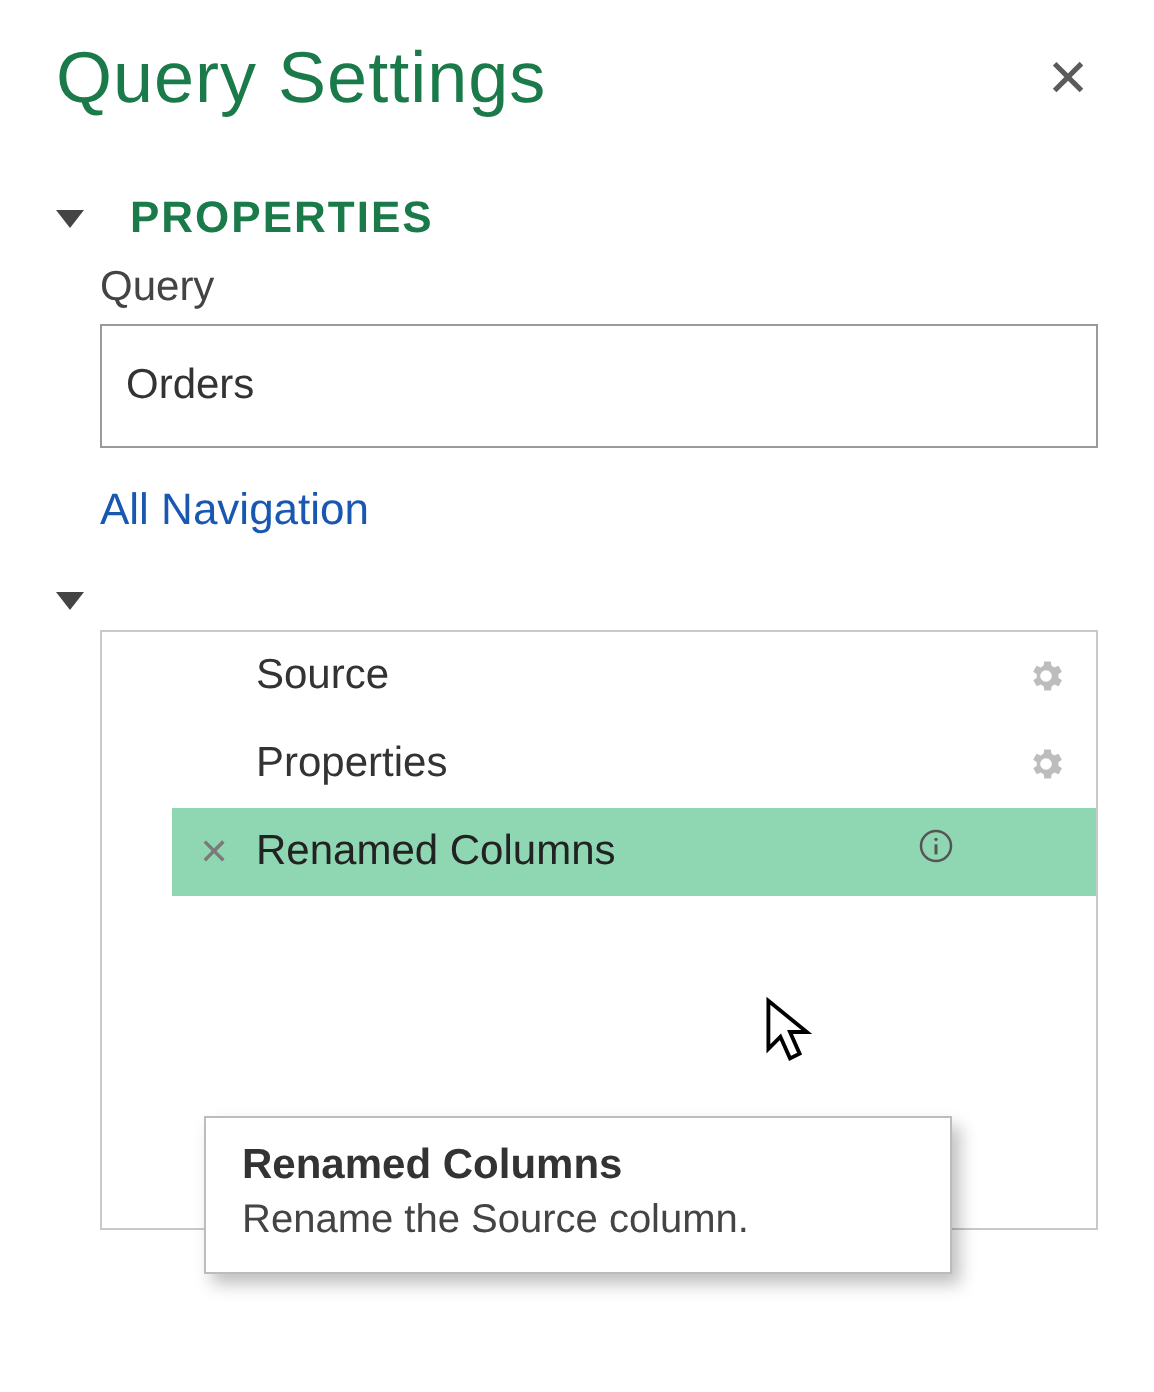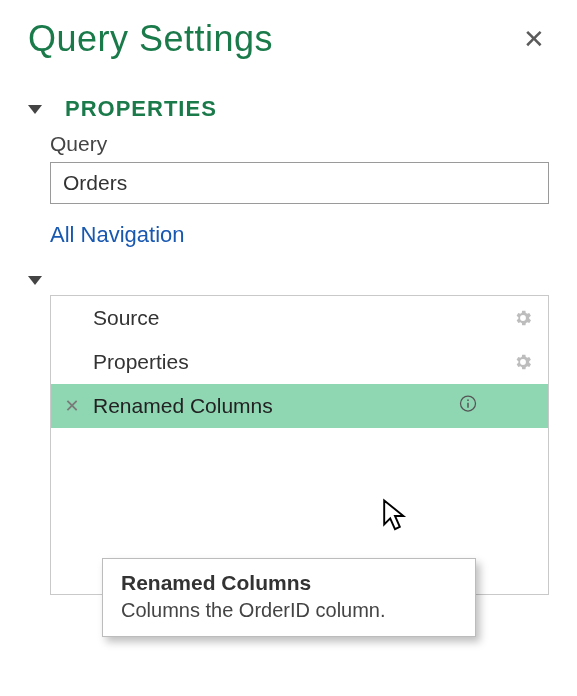--- a/index.html
+++ b/index.html
@@ -72,7 +72,7 @@
     width: calc(100% - 22px);
     font-size: 21px;
     font-family: inherit;
-    padding: 8px 12px;
+    padding: 18px 12px;
     border: 1px solid #9a9a9a;
     outline: none;
     color: #333;

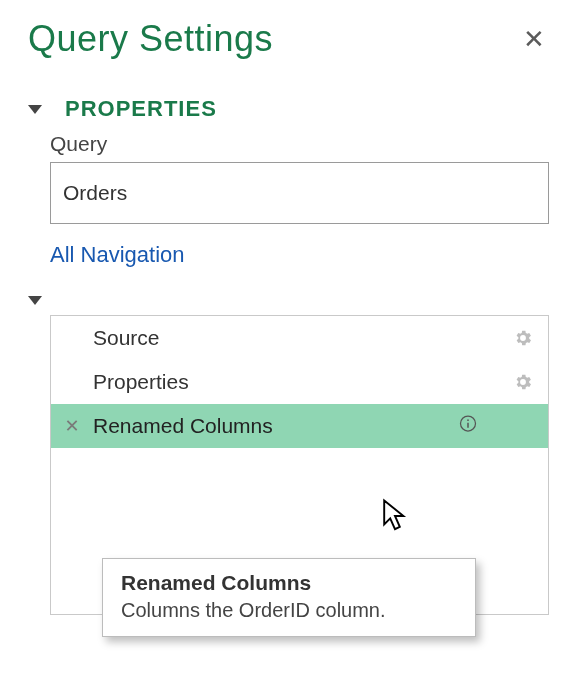--- a/index.html
+++ b/index.html
@@ -91,6 +91,7 @@
     min-height: 300px;
     position: relative;
     padding-bottom: 120px;
+    padding-left: 35px;
   }
   .step-row {
     display: flex;

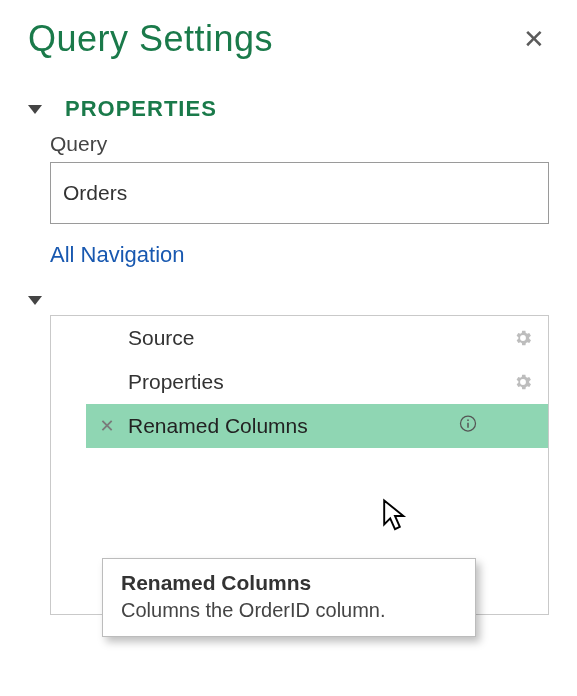--- a/index.html
+++ b/index.html
@@ -234,7 +234,7 @@
 
 <div class="tooltip">
   <div class="tooltip-title">Renamed Columns</div>
-  <div class="tooltip-body">Columns the OrderID column.</div>
+  <div class="tooltip-body">Rename the Source column.</div>
 </div>
 
 </body></html>

